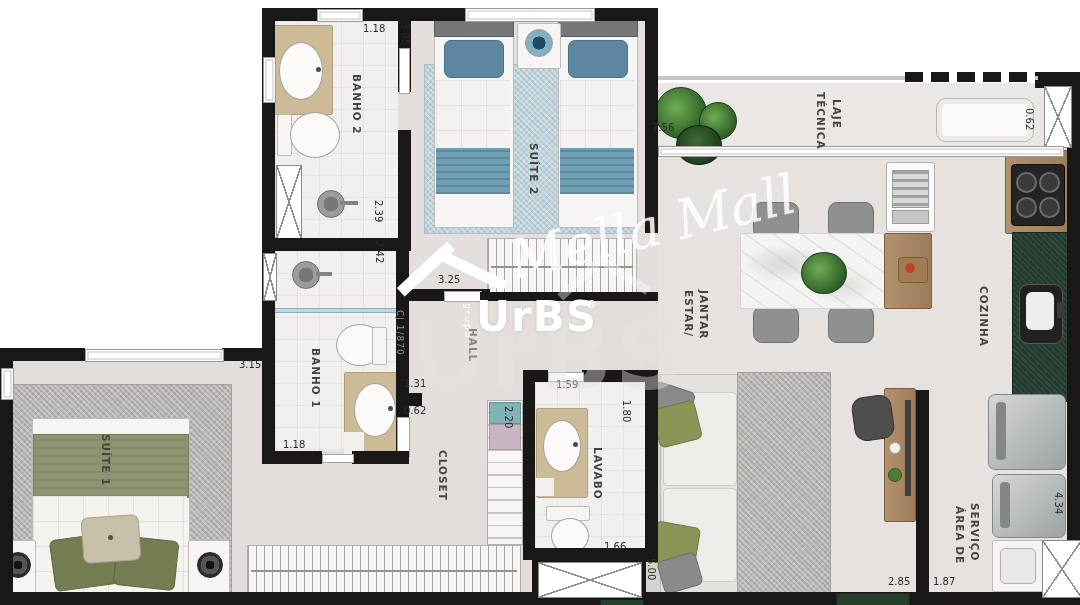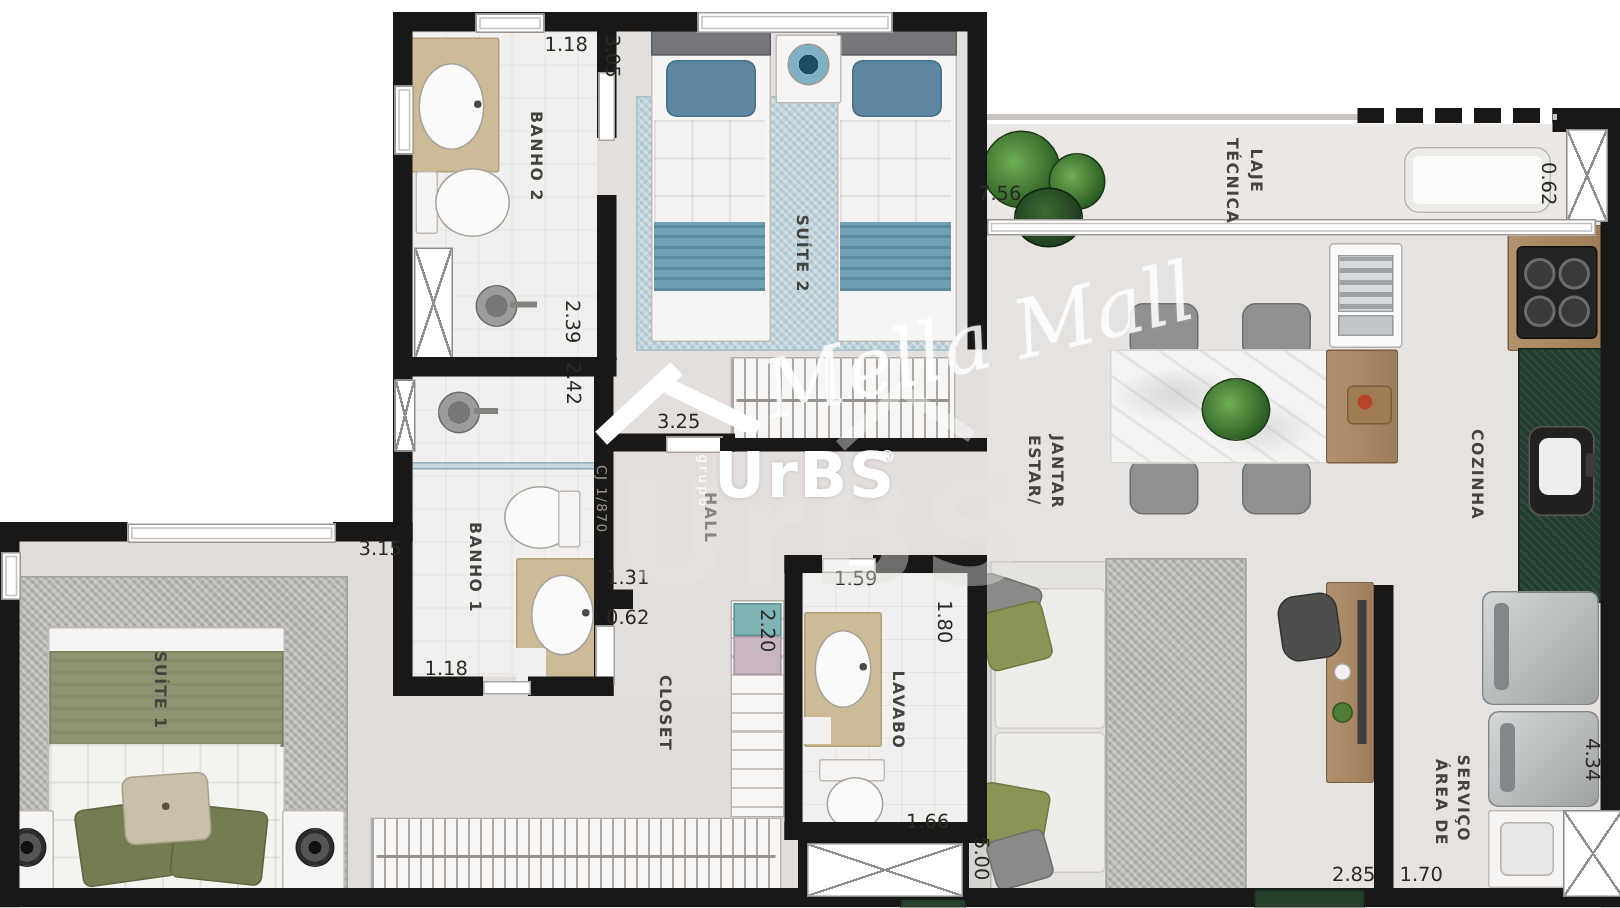--- a/index.html
+++ b/index.html
@@ -58,7 +58,7 @@
   .planter{background:#24402a;border:1px solid #16291a;}
   
   .room-label{color:#45433f;font-size:10.5px;font-weight:600;letter-spacing:1px;white-space:nowrap;}
-  .meas{color:#2b2a27;font-size:13px;font-weight:500;white-space:nowrap;}
+  .meas{color:#2b2a27;font-size:10px;font-weight:500;white-space:nowrap;}
   .vtext{writing-mode:vertical-rl;text-orientation:mixed;}
   .wallcode{color:#94928e;color:#98958f;font-size:9px;letter-spacing:1px;}
   

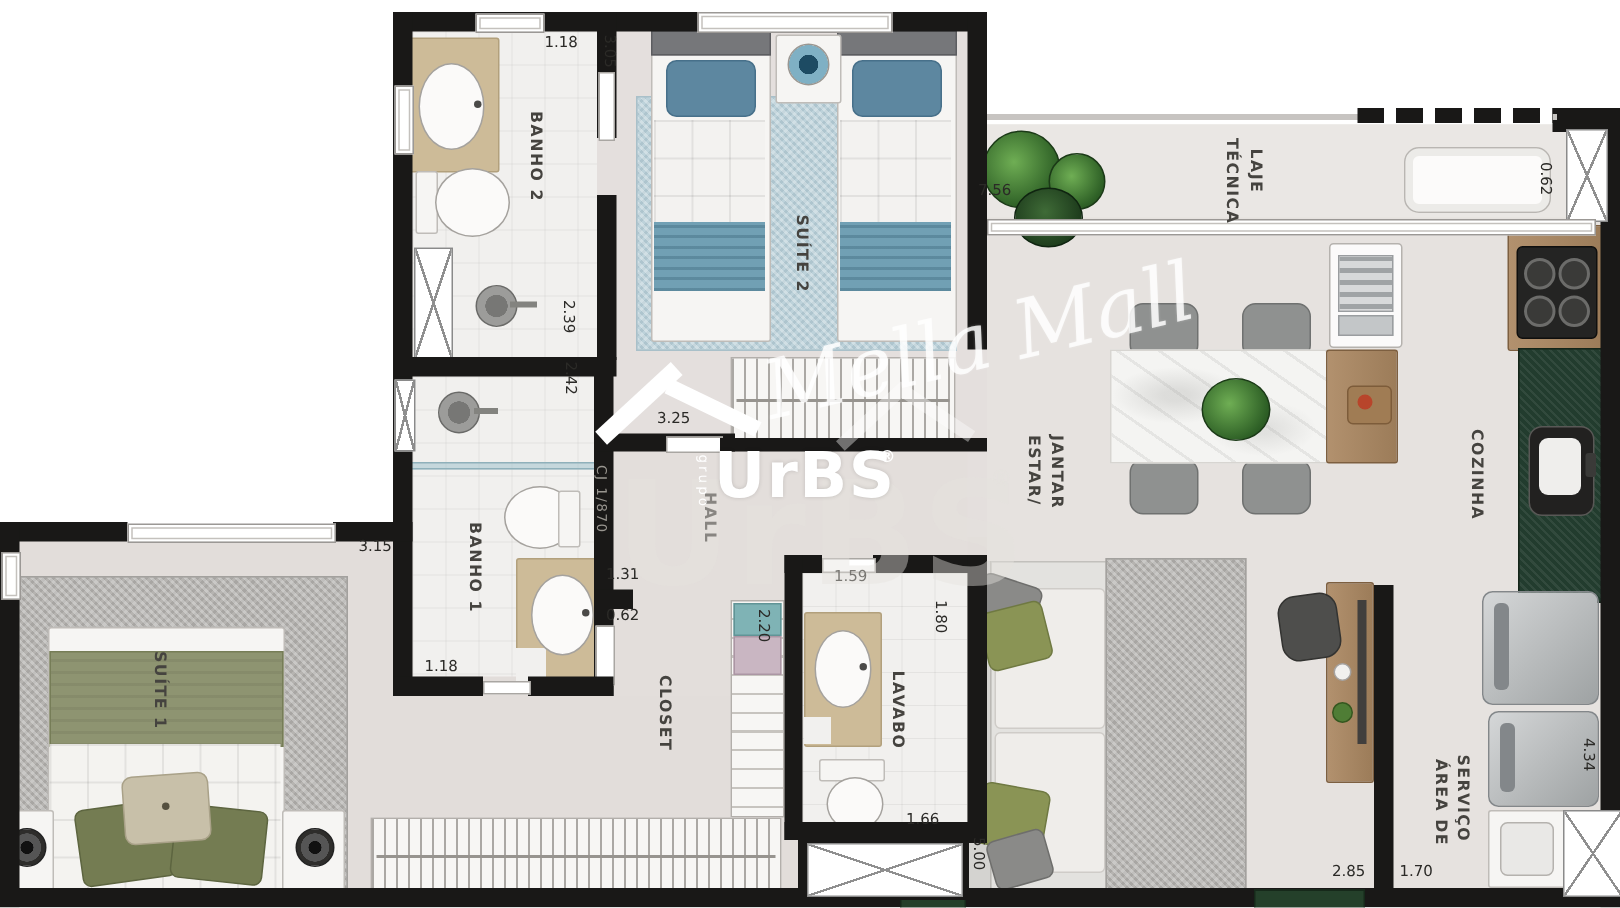--- a/index.html
+++ b/index.html
@@ -279,7 +279,7 @@
   <span class="abs meas vtext" style="left:1024px;top:108px;">0.62</span>
   <span class="abs meas vtext" style="left:646px;top:558px;">5.00</span>
   <span class="abs meas" style="left:888px;top:576px;text-align:right;">2.85</span>
-  <span class="abs meas" style="left:933px;top:576px;">1.70</span>
+  <span class="abs meas" style="left:933px;top:576px;">1.87</span>
   <span class="abs meas vtext" style="left:1053px;top:492px;">4.34</span>
 
   <span class="abs wallcode vtext" style="left:395px;top:310px;">CJ 1/870</span>

